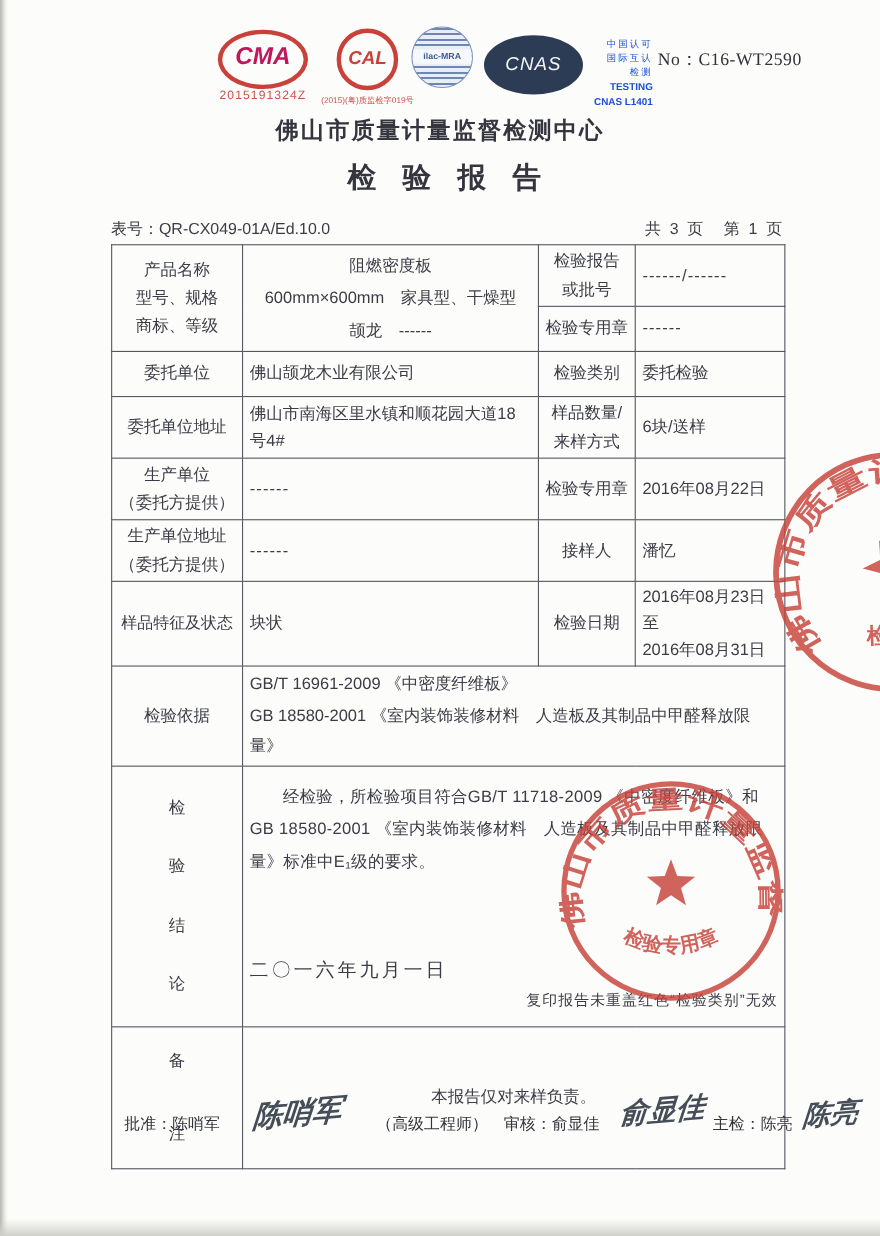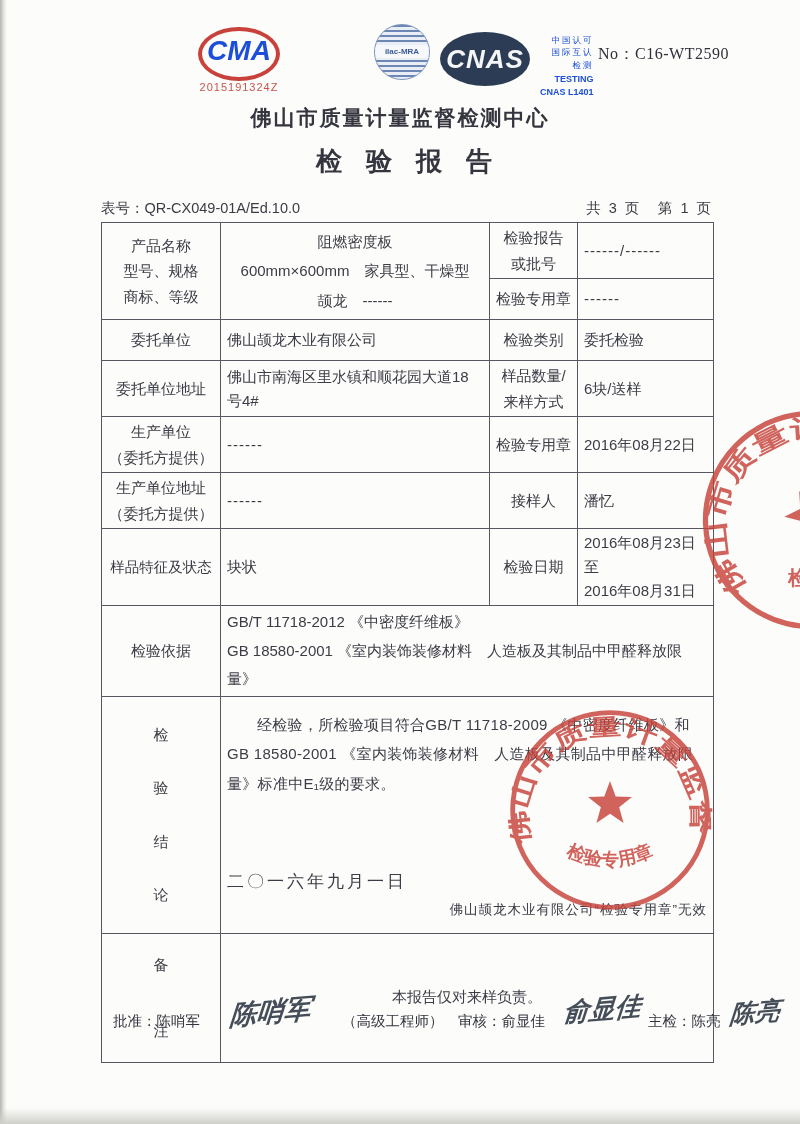--- a/index.html
+++ b/index.html
@@ -23,8 +23,8 @@
   .fqm-box{width:58px;height:36px;background:#44619e;border:2px solid #3a5694;border-radius:3px;
     color:#f2f5fb;font-weight:bold;font-size:20px;line-height:34px;letter-spacing:1px;margin:0 auto;}
   .fqm-cap{color:#5a74a8;font-size:9px;margin-top:5px;letter-spacing:1px;}
-  .cma-oval{width:74px;height:46px;border:4px solid #c8423b;border-radius:50%;color:#1d4ed8;
-    font-weight:bold;font-size:28px;line-height:40px;font-style:italic;letter-spacing:0;margin:0 auto;text-align:center;}
+  .cma-oval{width:74px;height:46px;border:4px solid #c8423b;border-radius:50%;color:#be185d;
+    font-weight:bold;font-size:22px;line-height:40px;font-style:italic;letter-spacing:0;margin:0 auto;text-align:center;}
   .cma-num{color:#c8544d;font-size:11px;margin-top:0;letter-spacing:1px;}
   .cal-circ{width:48px;height:48px;border:4px solid #c8423b;border-radius:50%;color:#c8423b;
     font-weight:bold;font-size:17px;line-height:46px;font-style:italic;margin:0 auto;}

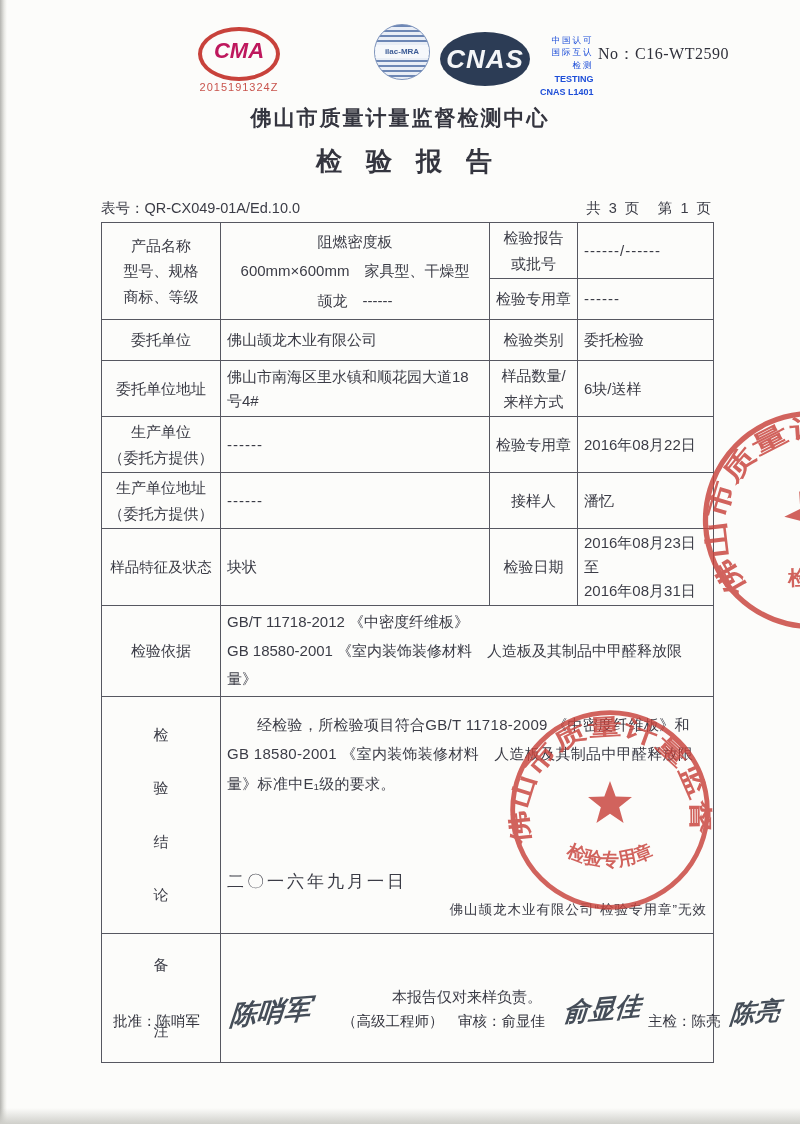--- a/index.html
+++ b/index.html
@@ -83,6 +83,10 @@
     <div class="cma-num">2015191324Z</div>
   </div>
 
+  <div class="hdr-item" style="left:292px;top:26px;">
+    <div class="cal-circ">CAL</div>
+    <div class="cal-num">(2015)(粤)质监检字019号</div>
+  </div>
 
   <div class="hdr-item" style="left:374px;top:24px;">
     <div class="ilac-circ">

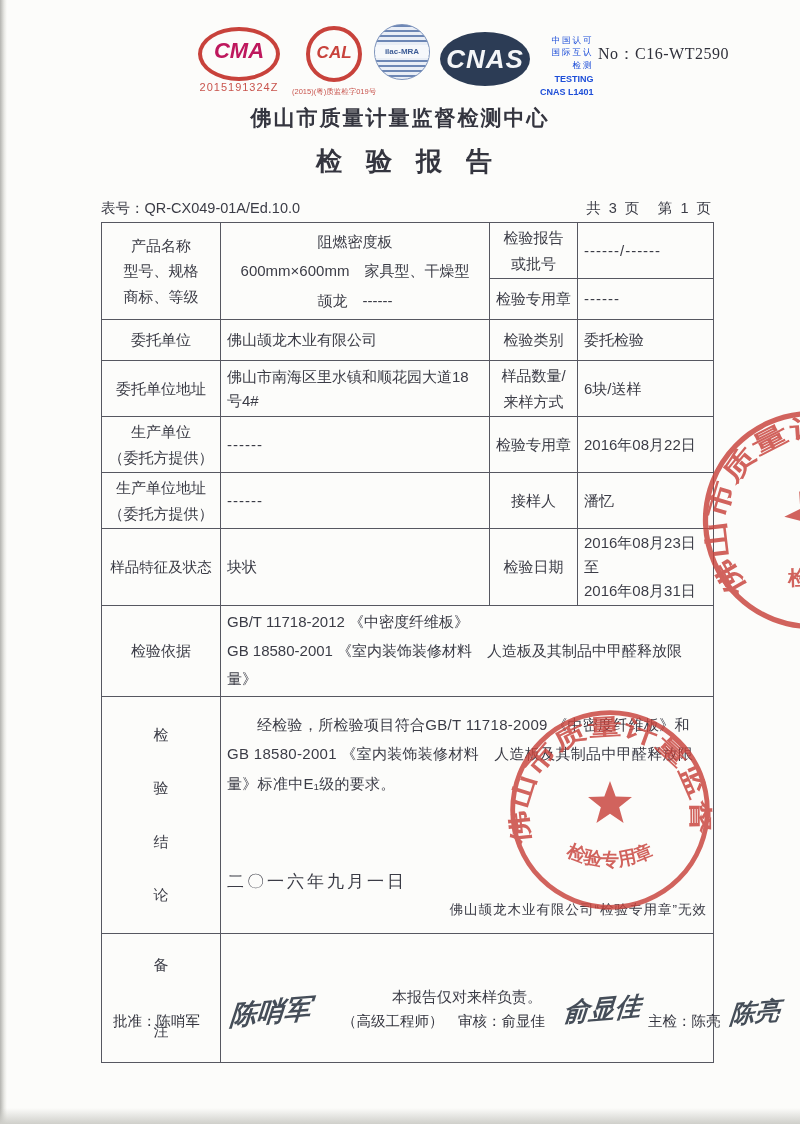--- a/index.html
+++ b/index.html
@@ -34,7 +34,7 @@
   .ilac-band{position:absolute;left:0;top:20px;width:100%;height:13px;background:#f6f8fb;
     color:#3d5c96;font-size:8px;font-weight:bold;line-height:13px;}
   .cnas-oval{width:90px;height:54px;background:#2c3c55;border-radius:50%;color:#f4f6f8;
-    font-weight:bold;font-size:26px;line-height:54px;letter-spacing:1px;font-style:italic;margin:0 auto;}
+    font-weight:normal;font-size:17px;line-height:54px;letter-spacing:1px;font-style:italic;margin:0 auto;}
   .cnas-cap{position:absolute;left:100px;top:2px;text-align:right;color:#1d4ed8;}
   .cnas-cap .cn{font-size:8.5px;line-height:1.45;letter-spacing:2px;}
   .cnas-cap .en{font-size:9px;line-height:1.4;font-weight:bold;margin-top:2px;letter-spacing:0;}

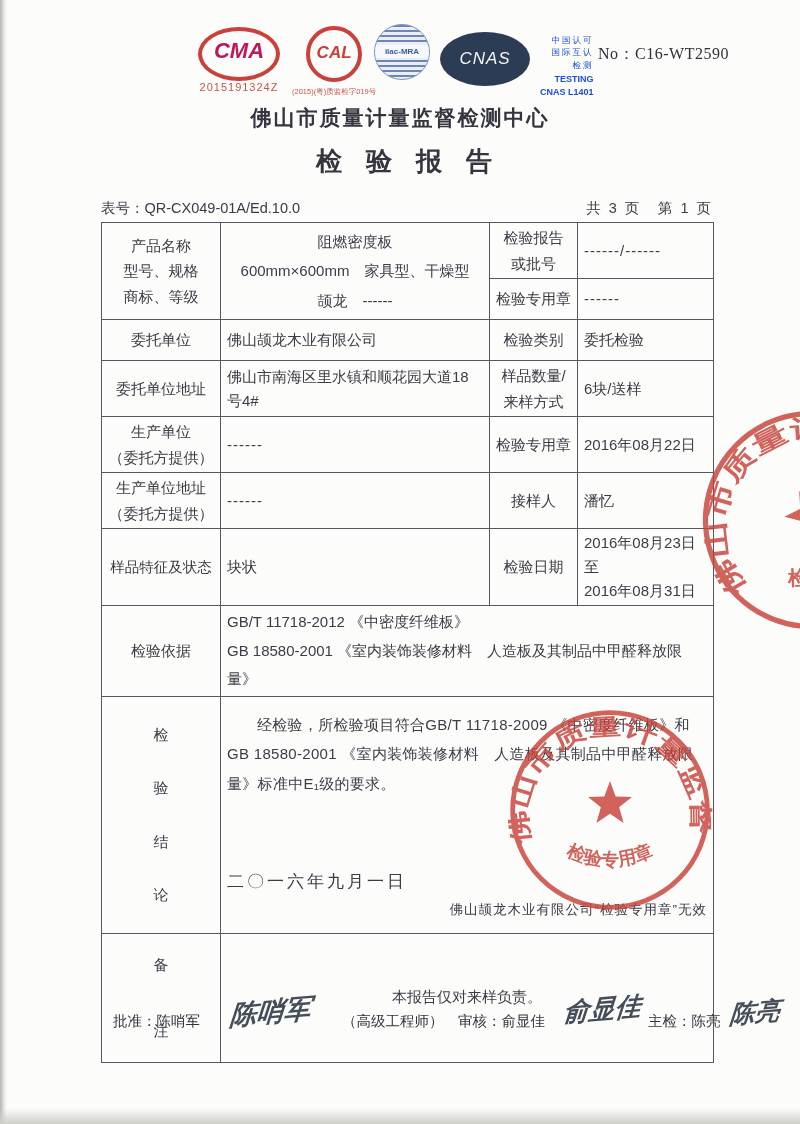--- a/index.html
+++ b/index.html
@@ -174,7 +174,7 @@
     </tr>
     <tr style="height:58px;">
       <td class="lab">检验依据</td>
-      <td colspan="3" class="basis ml">GB/T 11718-2012 《中密度纤维板》
+      <td colspan="3" class="basis ml">GB/T 16961-2009 《中密度纤维板》
 GB 18580-2001 《室内装饰装修材料　人造板及其制品中甲醛释放限量》</td>
     </tr>
     <tr style="height:237px;">

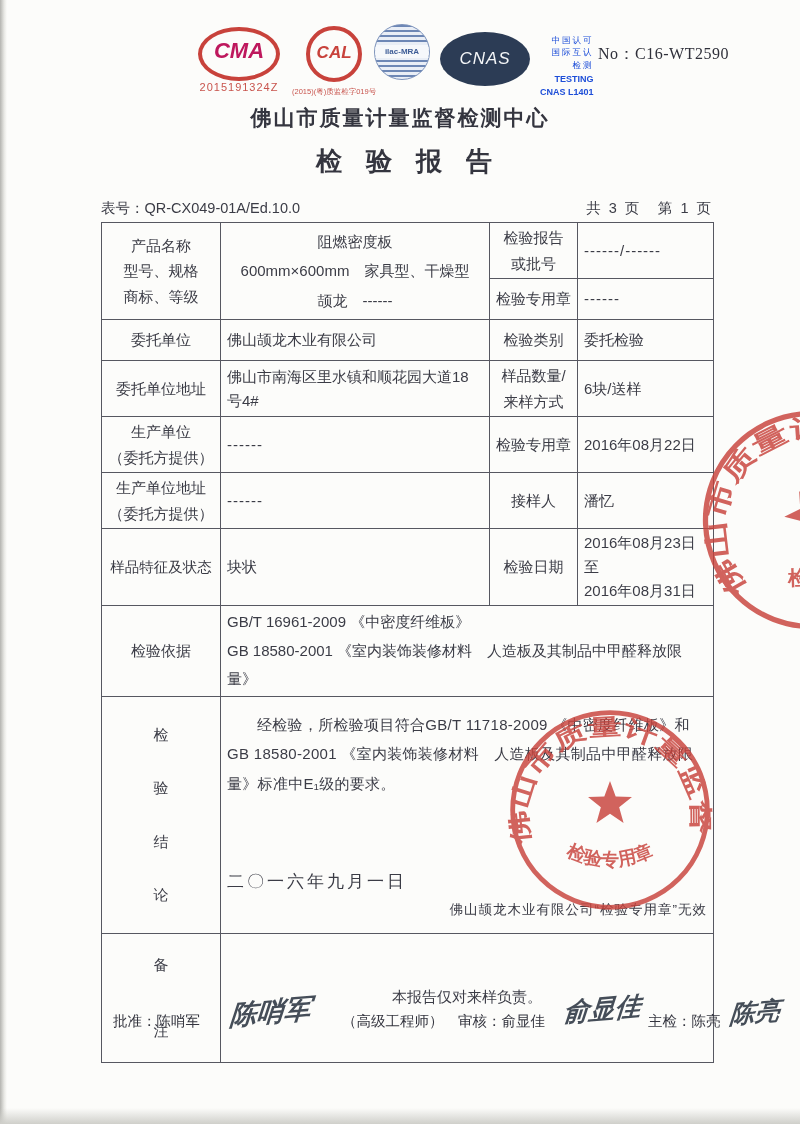--- a/index.html
+++ b/index.html
@@ -185,7 +185,7 @@
       <td colspan="3" class="concl">
         <div class="concl-p">经检验，所检验项目符合GB/T 11718-2009 《中密度纤维板》和GB 18580-2001 《室内装饰装修材料　人造板及其制品中甲醛释放限量》标准中E₁级的要求。</div>
         <div class="concl-date">二〇一六年九月一日</div>
-        <div class="concl-note">佛山颉龙木业有限公司“检验专用章”无效</div>
+        <div class="concl-note">复印报告未重盖红色“检验类别”无效</div>
       </td>
     </tr>
     <tr style="height:129px;">

